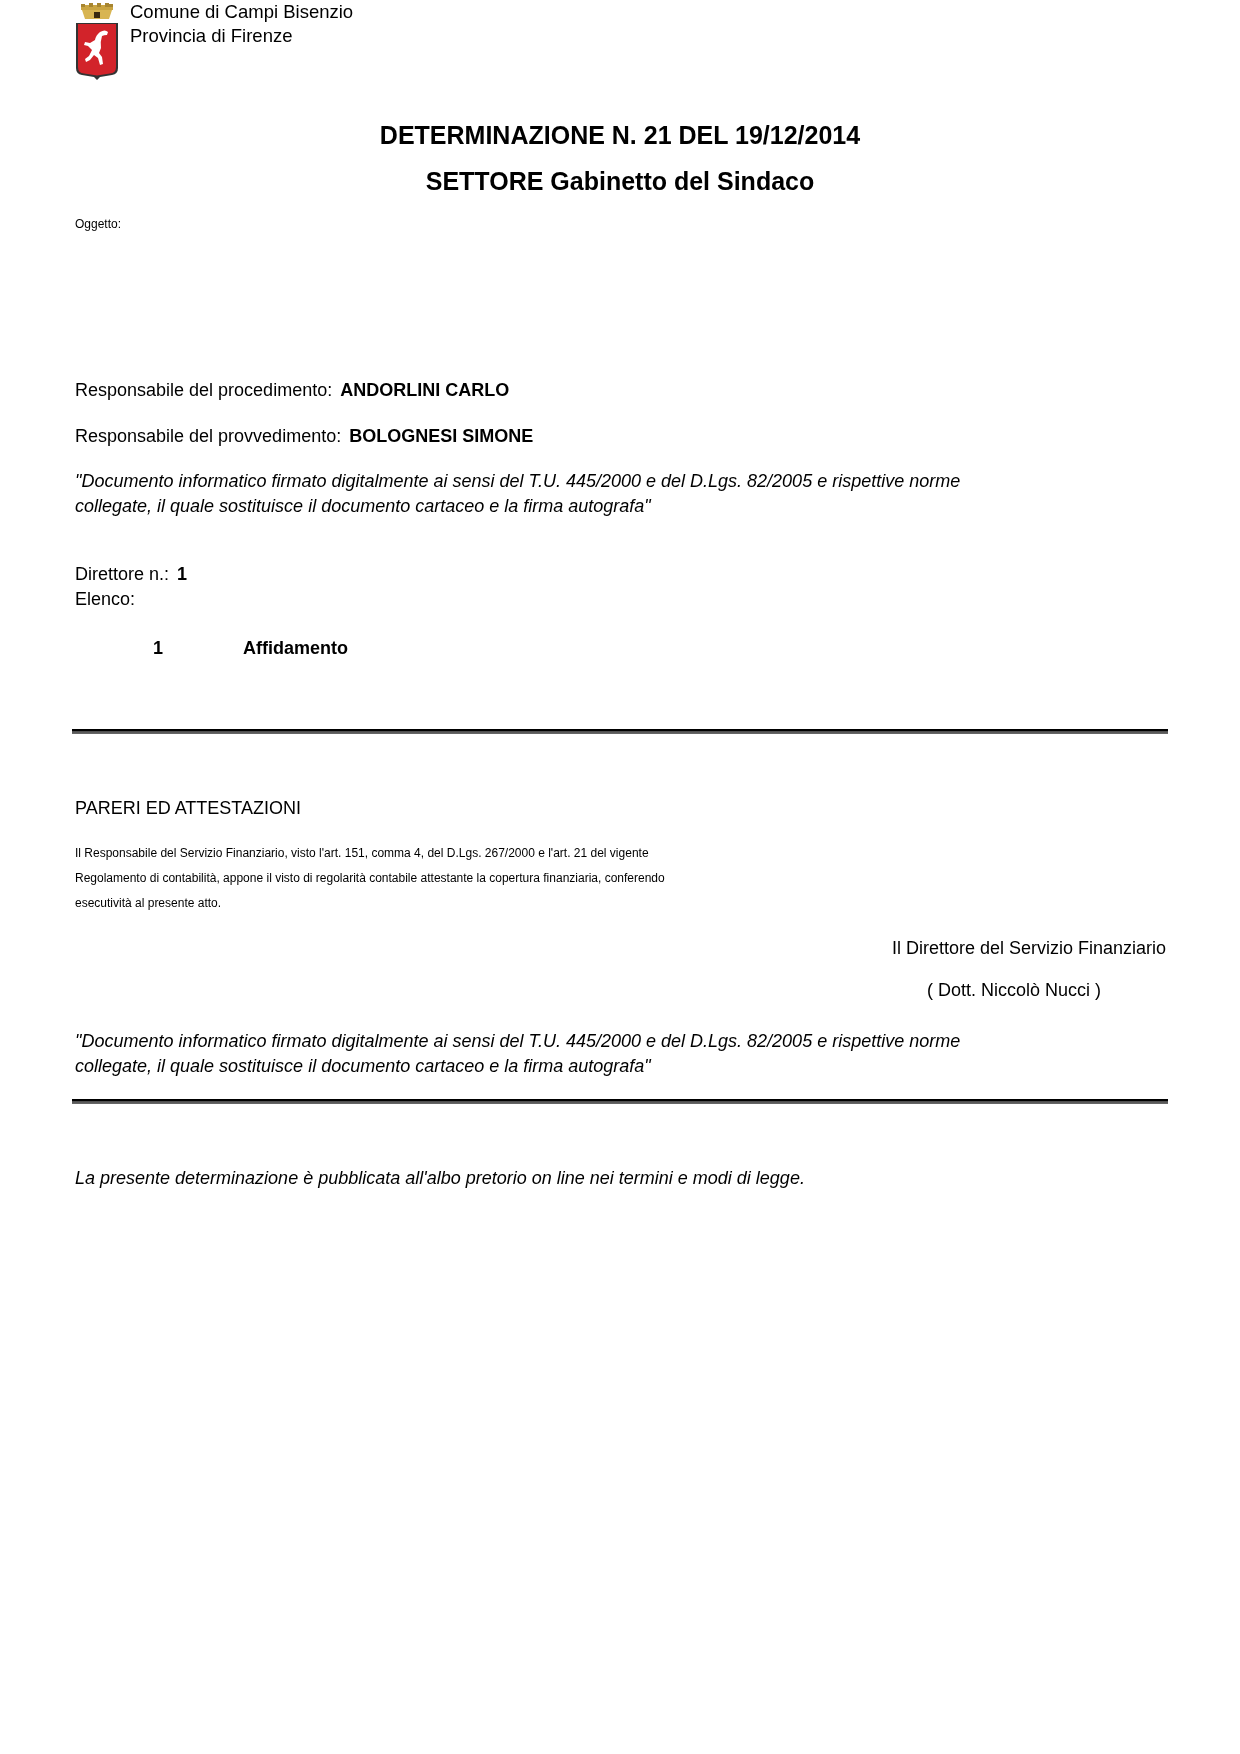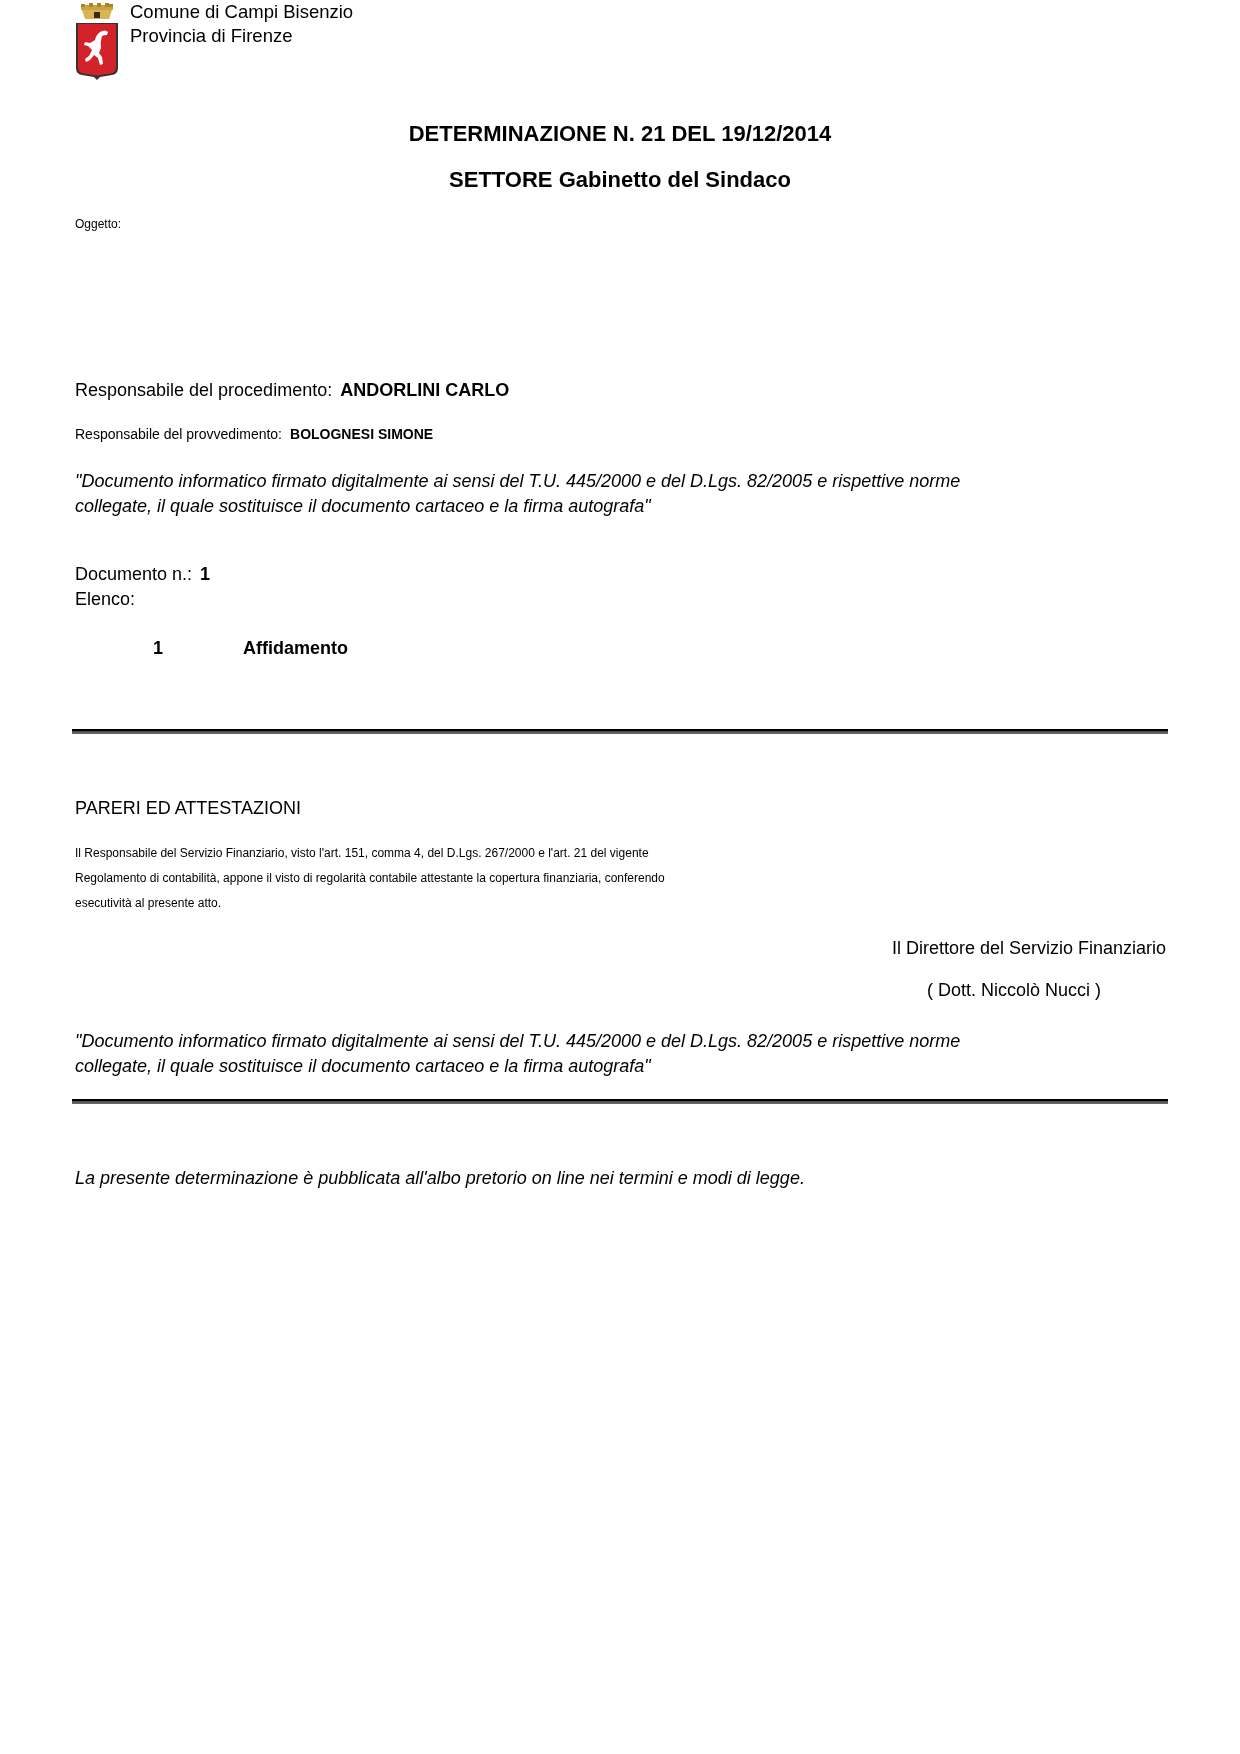--- a/index.html
+++ b/index.html
@@ -27,7 +27,7 @@
     
     .center-line {
       position: absolute; left: 0; width: 1240px; text-align: center;
-      font-size: 22px; line-height: 1; white-space: nowrap;
+      font-size: 25px; line-height: 1; white-space: nowrap;
     }
 
     .text-block {

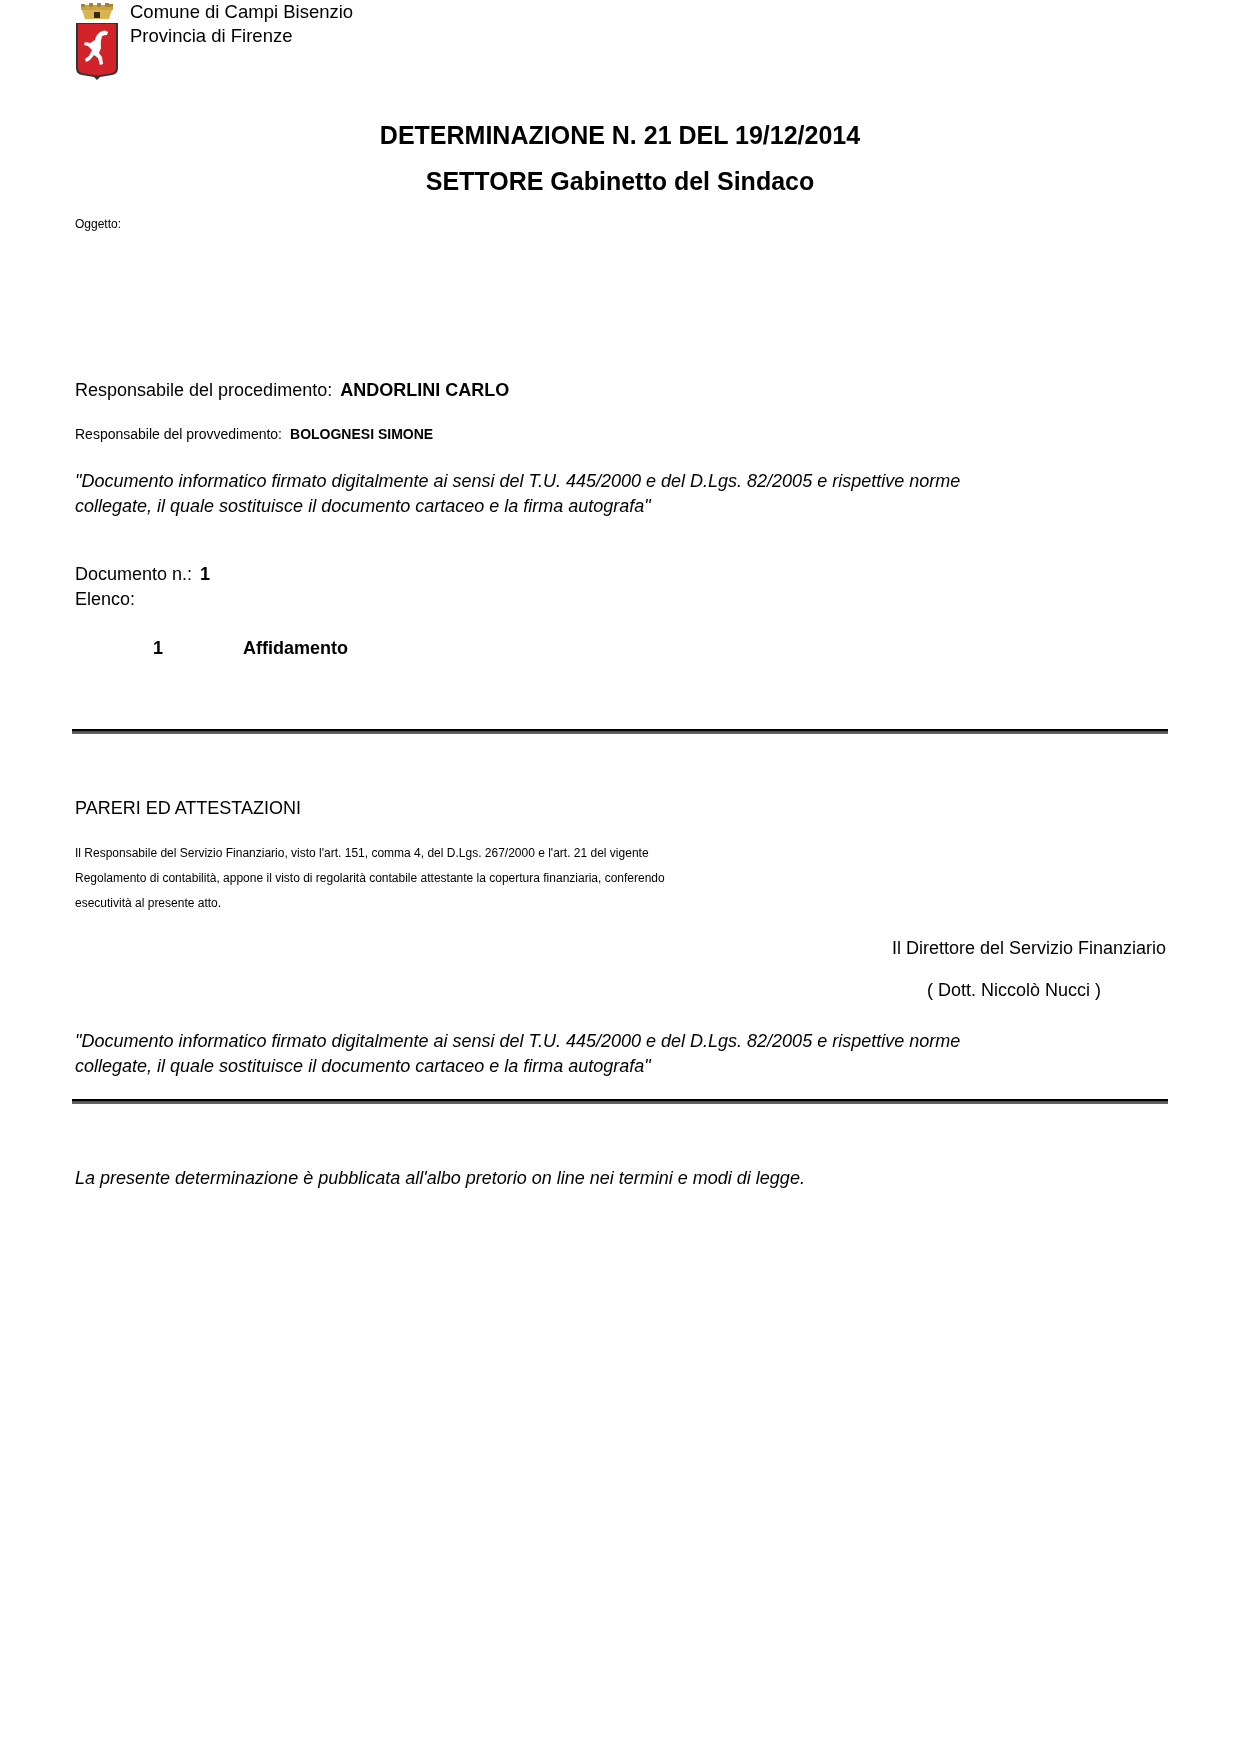--- a/index.html
+++ b/index.html
@@ -88,7 +88,7 @@
 <div class="abs" style="left:75px; top:381px; font-size:18px;">
   <span>Responsabile del procedimento:</span><span class="value-strong">ANDORLINI CARLO</span>
 </div>
-<div class="abs" style="left:75px; top:427px; font-size:14px;">
+<div class="abs" style="left:75px; top:427px; font-size:18px;">
   <span>Responsabile del provvedimento:</span><span class="value-strong">BOLOGNESI SIMONE</span>
 </div>
 

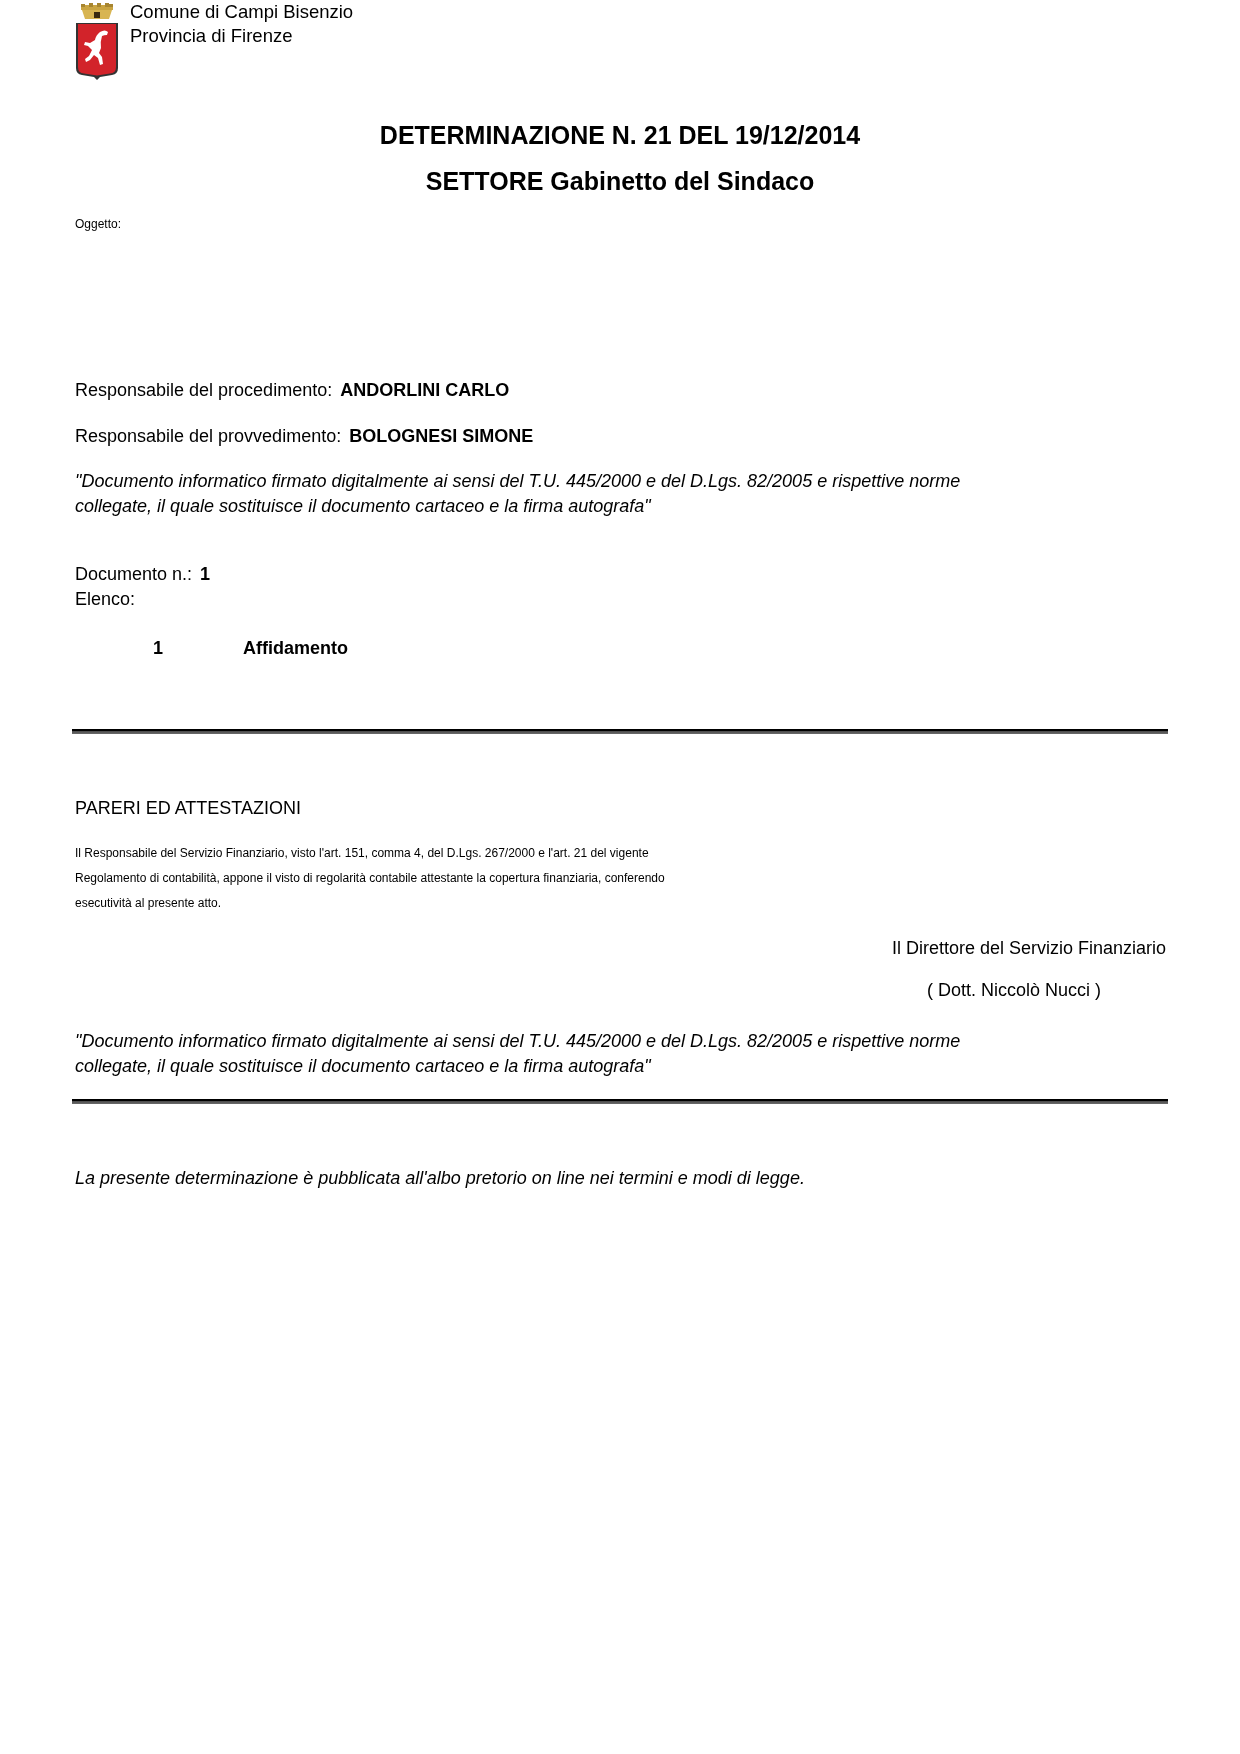--- a/index.html
+++ b/index.html
@@ -98,7 +98,7 @@
 </div>
 
 <div class="abs" style="left:75px; top:565px; font-size:18px;">
-  <span>Documento n.:</span><span class="value-strong">1</span>
+  <span>Direttore n.:</span><span class="value-strong">1</span>
 </div>
 <div class="abs" style="left:75px; top:590px; font-size:18px;">Elenco:</div>
 <div>

